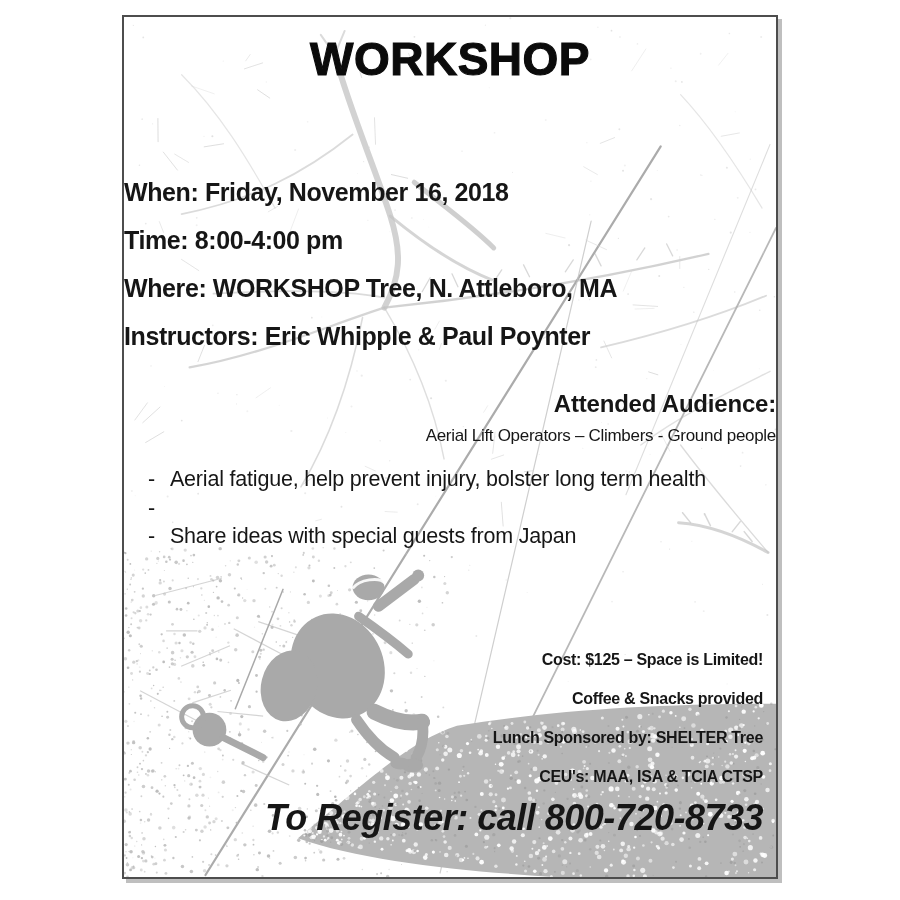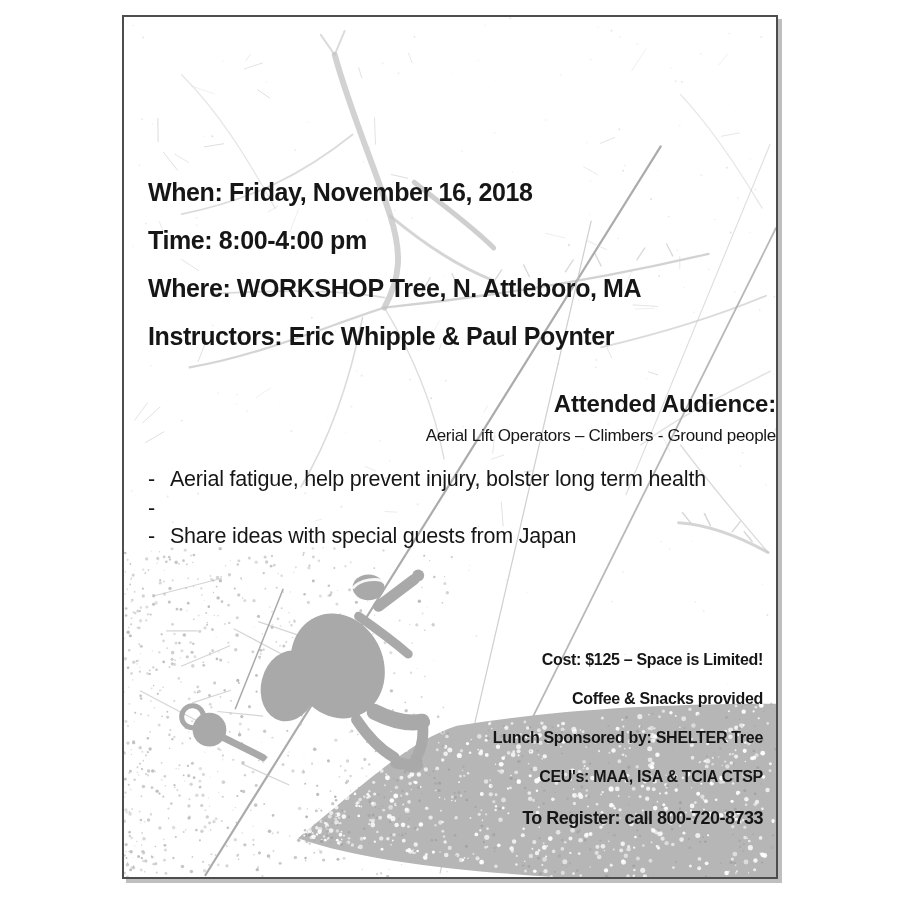--- a/index.html
+++ b/index.html
@@ -1997,6 +1997,7 @@
 
     <div class="content">
       <h1 class="title">
+        <div>WORKSHOP</div>
       </h1>
 
       <section class="details">

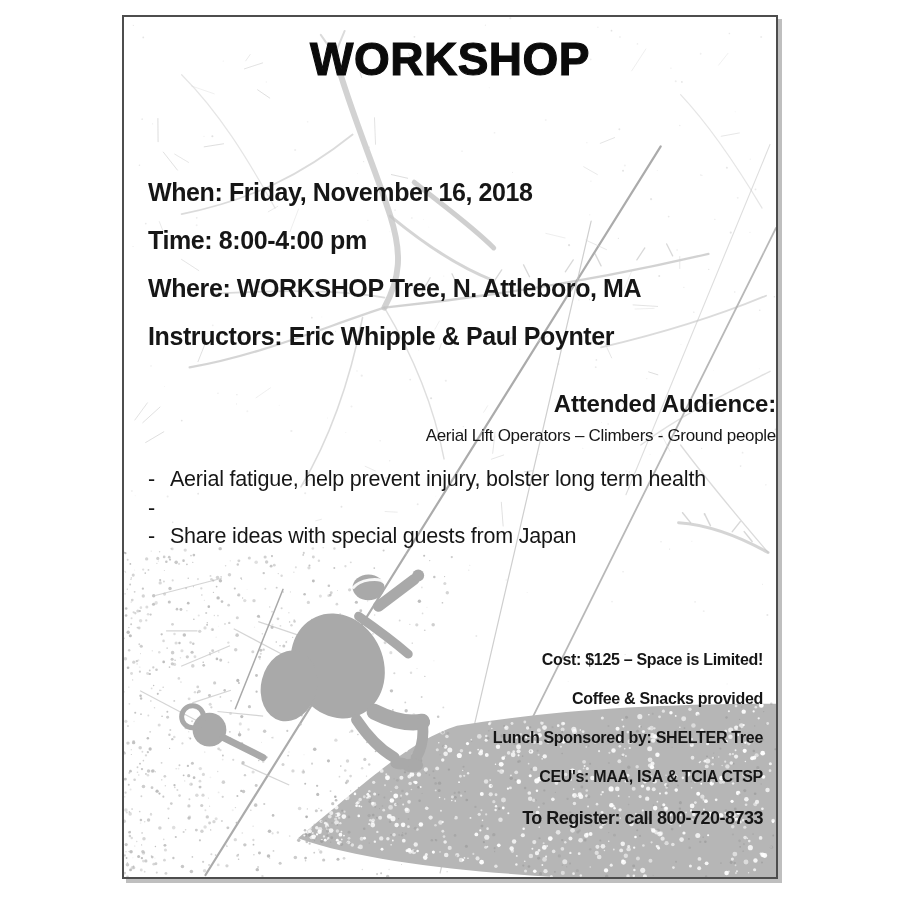--- a/index.html
+++ b/index.html
@@ -17,7 +17,7 @@
   .title{position:absolute;top:12px;left:0;right:0;margin:0;text-align:center;
     font-size:46px;line-height:61px;font-weight:800;letter-spacing:0.5px;color:#0b0b0b;
     -webkit-text-stroke:1.1px #0b0b0b;}
-  .details{position:absolute;top:161px;left:24px;right:12px;}
+  .details{position:absolute;top:161px;left:0;right:12px;}
   .details p{margin:0 0 20px 0;font-size:25px;line-height:28px;font-weight:700;letter-spacing:-0.4px;}
   .audience{position:absolute;top:373px;left:0;right:0;text-align:right;}
   .aud-head{margin:0;font-size:24px;line-height:27px;font-weight:700;letter-spacing:-0.2px;}

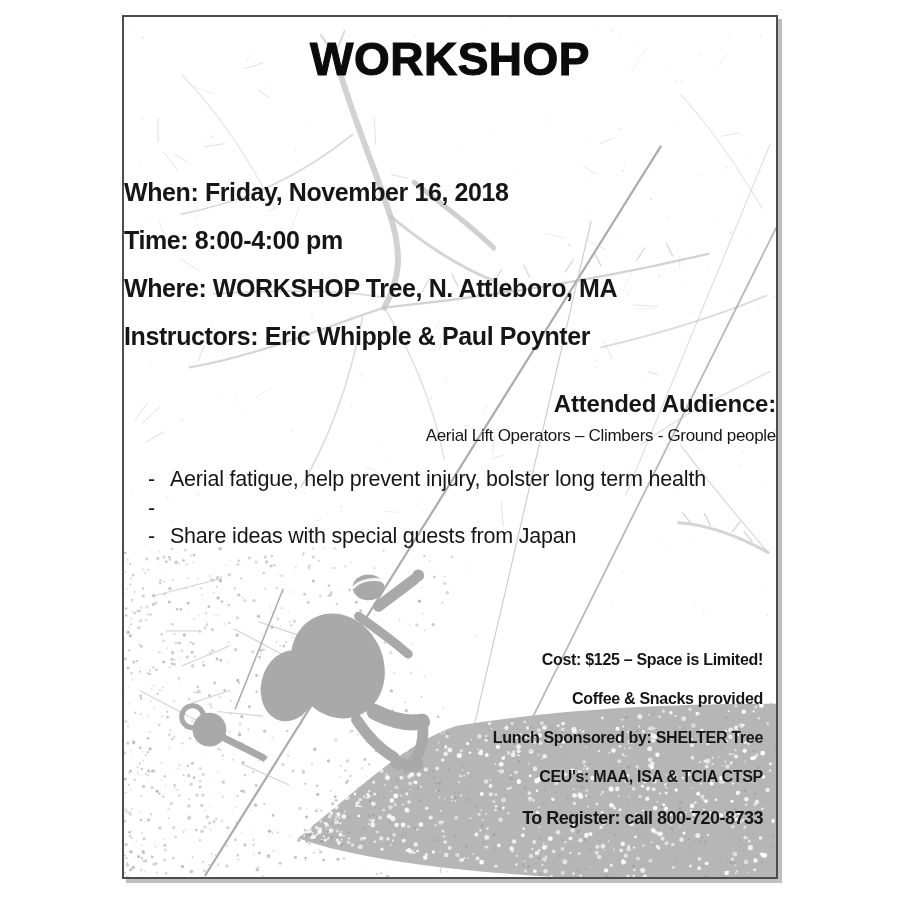--- a/index.html
+++ b/index.html
@@ -26,7 +26,7 @@
   .highlights li{display:flex;gap:15px;font-size:21.5px;line-height:28.5px;font-weight:400;letter-spacing:-0.2px;}
   .infoblock{position:absolute;top:630px;right:13px;text-align:right;}
   .infoblock p{margin:0 0 13px 0;font-size:16px;line-height:26px;font-weight:700;letter-spacing:-0.3px;}
-  .infoblock .register{font-size:18px;line-height:30px;margin-top:2px;letter-spacing:-0.5px;}
+  .infoblock .register{font-size:36px;line-height:30px;margin-top:2px;letter-spacing:-0.5px;font-style:italic;}
   
   .st{stroke:var(--sketch,#c3c3c3);fill:none;stroke-linecap:round;}
   .stL{stroke:var(--sketchL,#d2d2d2);fill:none;stroke-linecap:round;}

